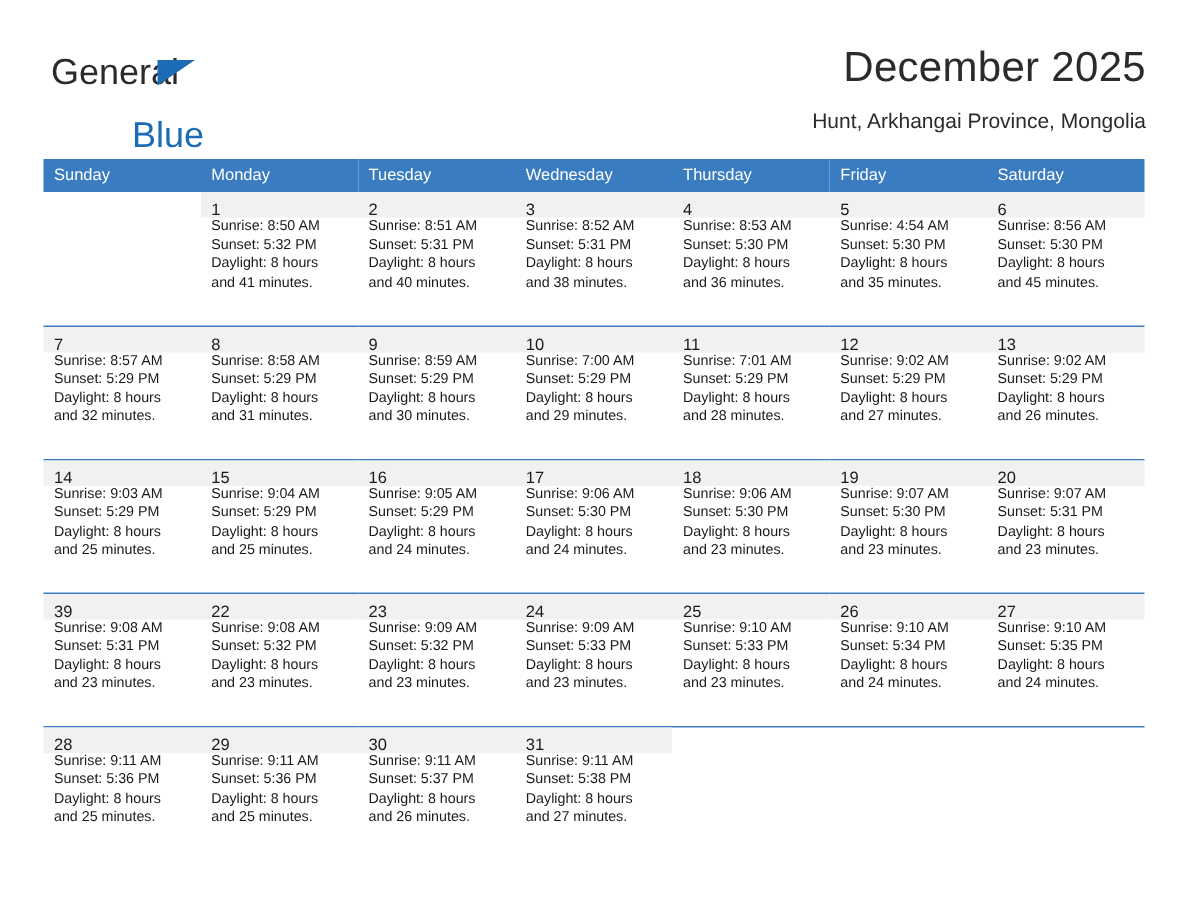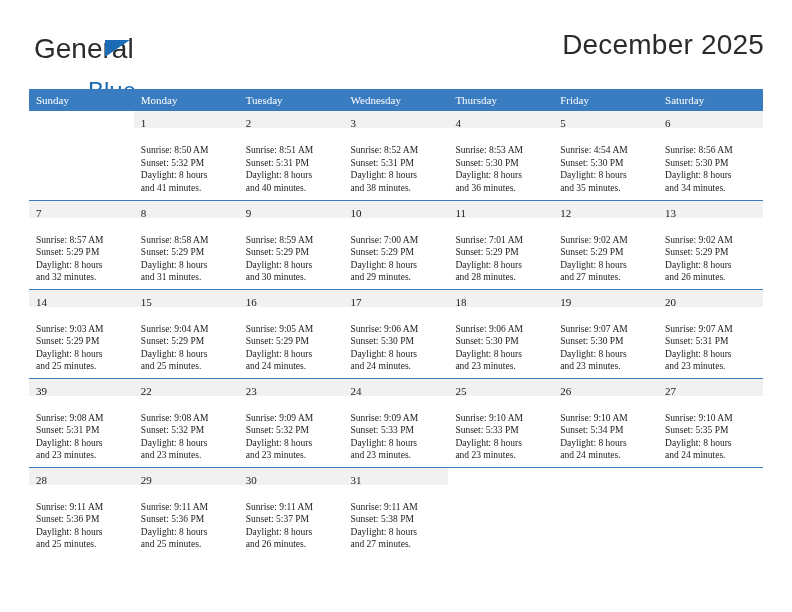--- a/index.html
+++ b/index.html
@@ -41,7 +41,7 @@
     position: absolute;
     left: 0;
     top: 0;
-    font-size: 28px;
+    font-size: 24px;
     line-height: 26px;
     color: #2b2b2b;
     letter-spacing: 0px;

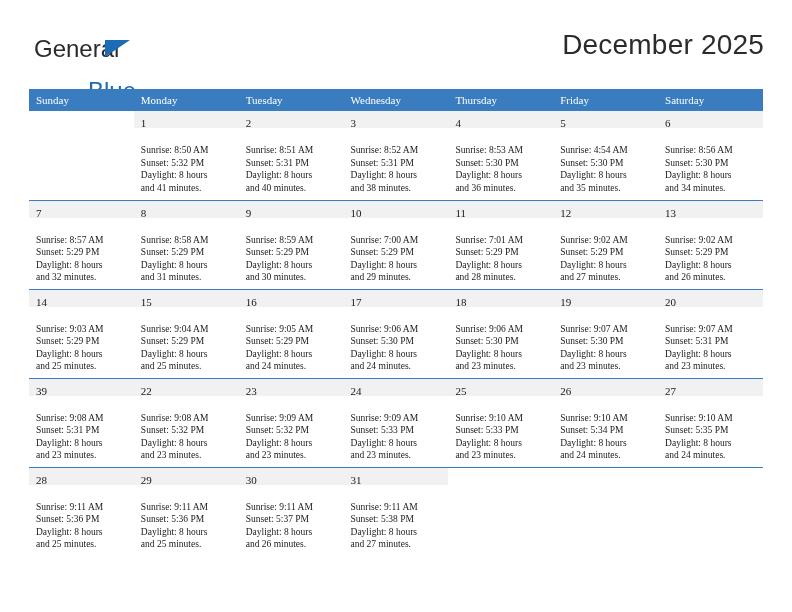--- a/index.html
+++ b/index.html
@@ -164,6 +164,7 @@
 
     <div class="title-block">
       <h1 class="cal-title">December 2025</h1>
+      <div class="cal-subtitle">Hunt, Arkhangai Province, Mongolia</div>
     </div>
 
   </div>

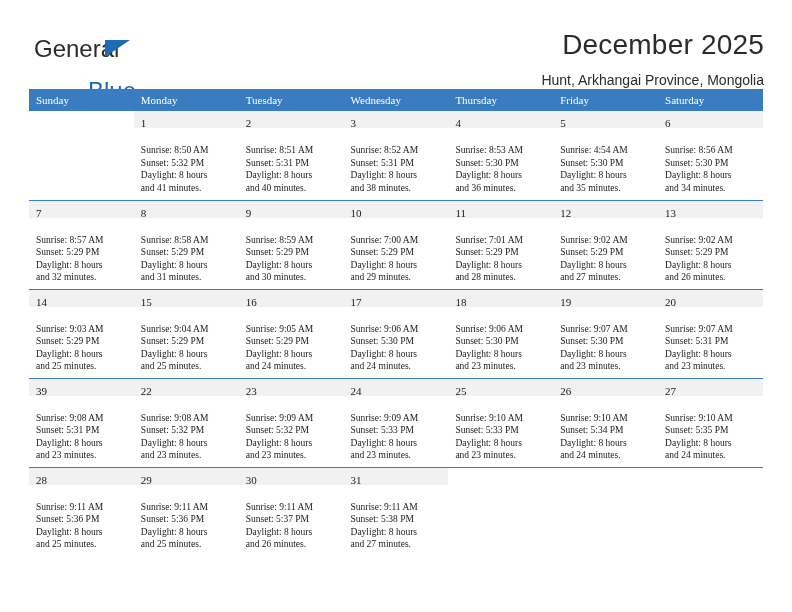--- a/index.html
+++ b/index.html
@@ -91,11 +91,10 @@
   .calendar {
     position: absolute;
     left: 29px;
-    top: 89px;
+    top: 106px;
     width: 734px;
     border-collapse: collapse;
     table-layout: fixed;
-    font-family: Liberation Serif, serif;
   }
   .calendar th {
     background: #3a7cc0;

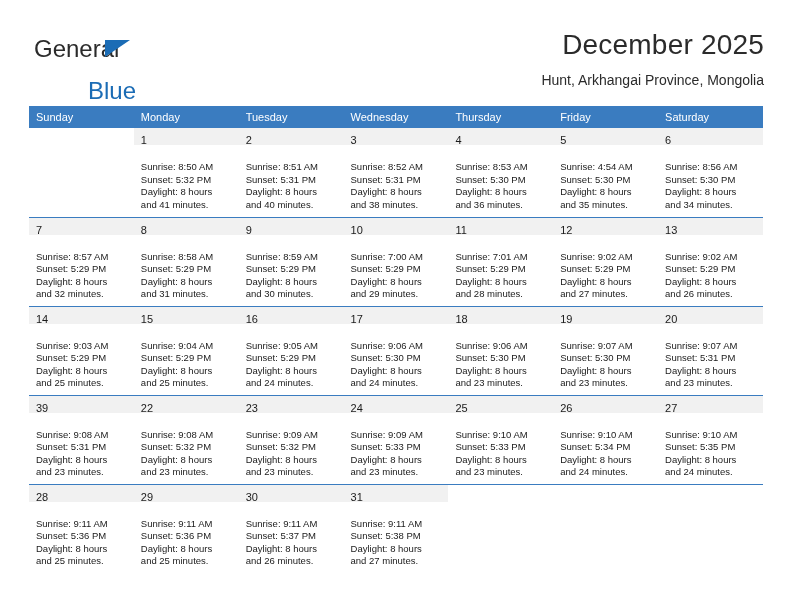--- a/index.html
+++ b/index.html
@@ -139,7 +139,7 @@
     background: transparent;
   }
   .details {
-    padding: 16px 6px 0 7px;
+    padding: 0 6px 0 7px;
     font-size: 9.5px;
     line-height: 12.6px;
     color: #1a1a1a;

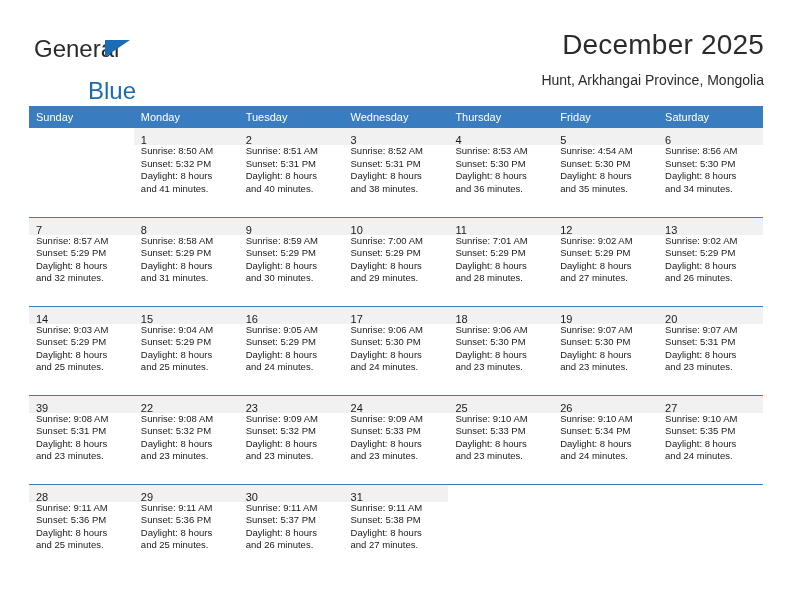--- a/index.html
+++ b/index.html
@@ -249,7 +249,7 @@
                 <div>Sunrise: 8:56 AM</div>
                 <div>Sunset: 5:30 PM</div>
                 <div>Daylight: 8 hours</div>
-                <div>and 34 minutes.</div>
+                <div>and 45 minutes.</div>
               </div>
             </div>
           </td>

